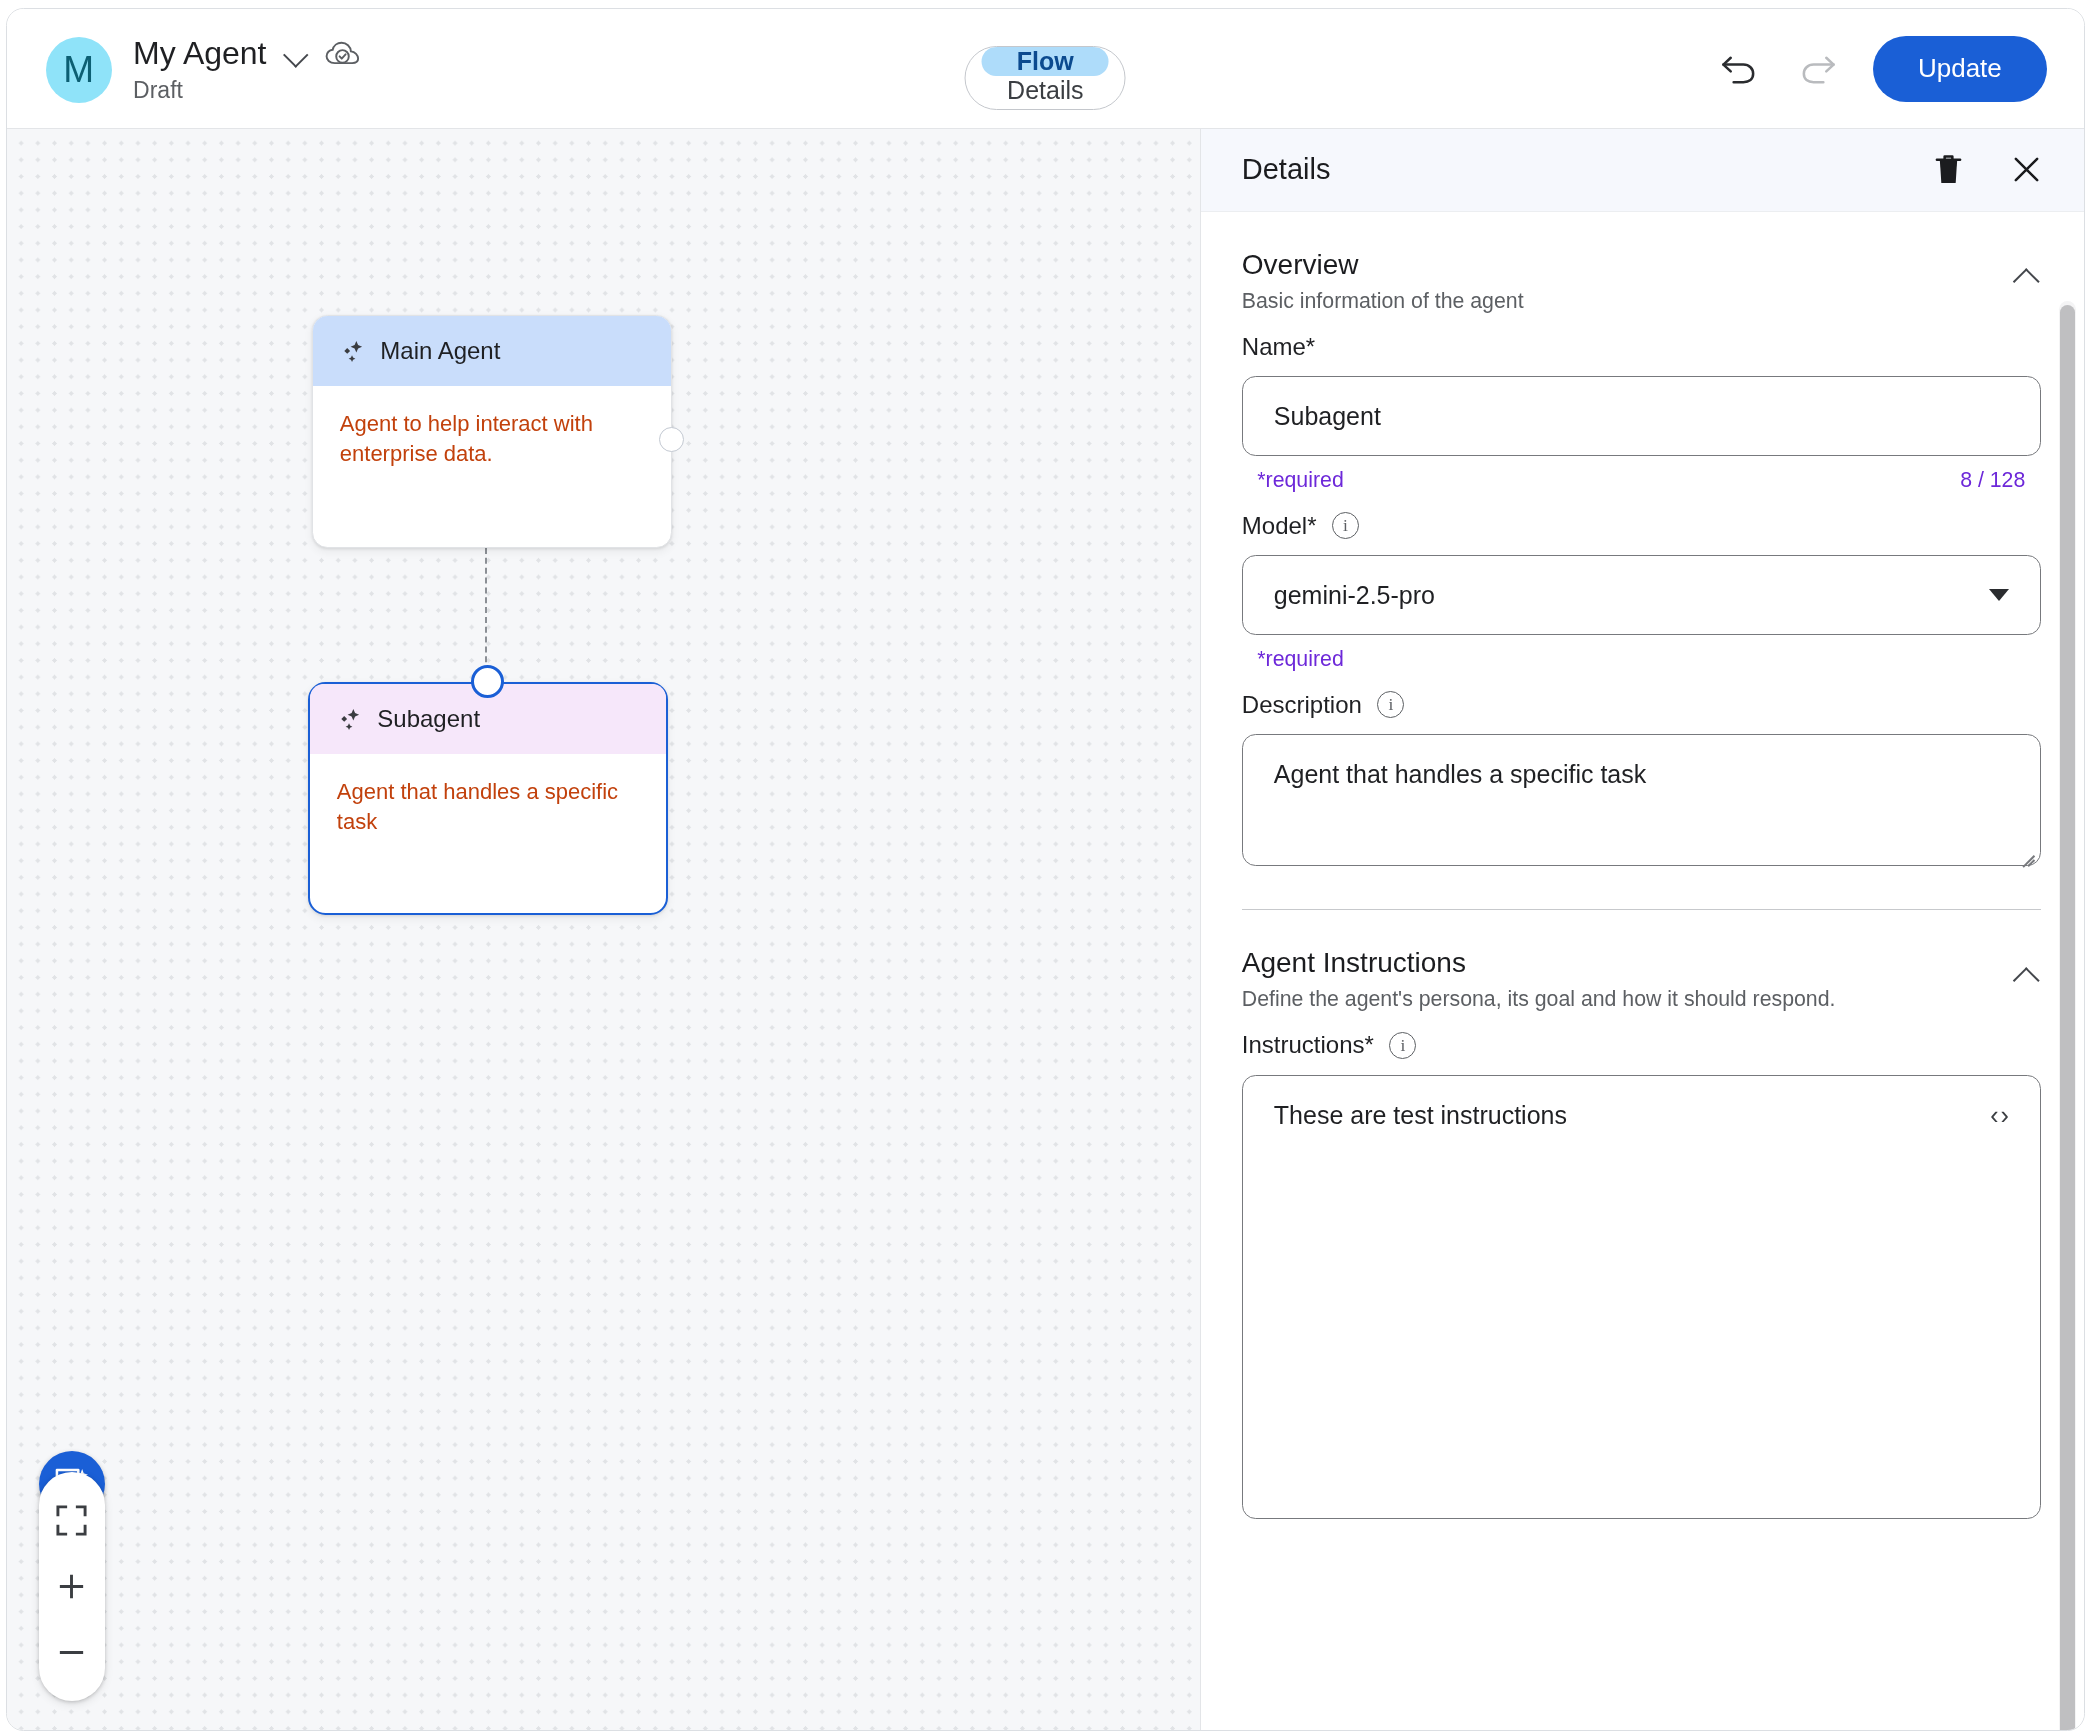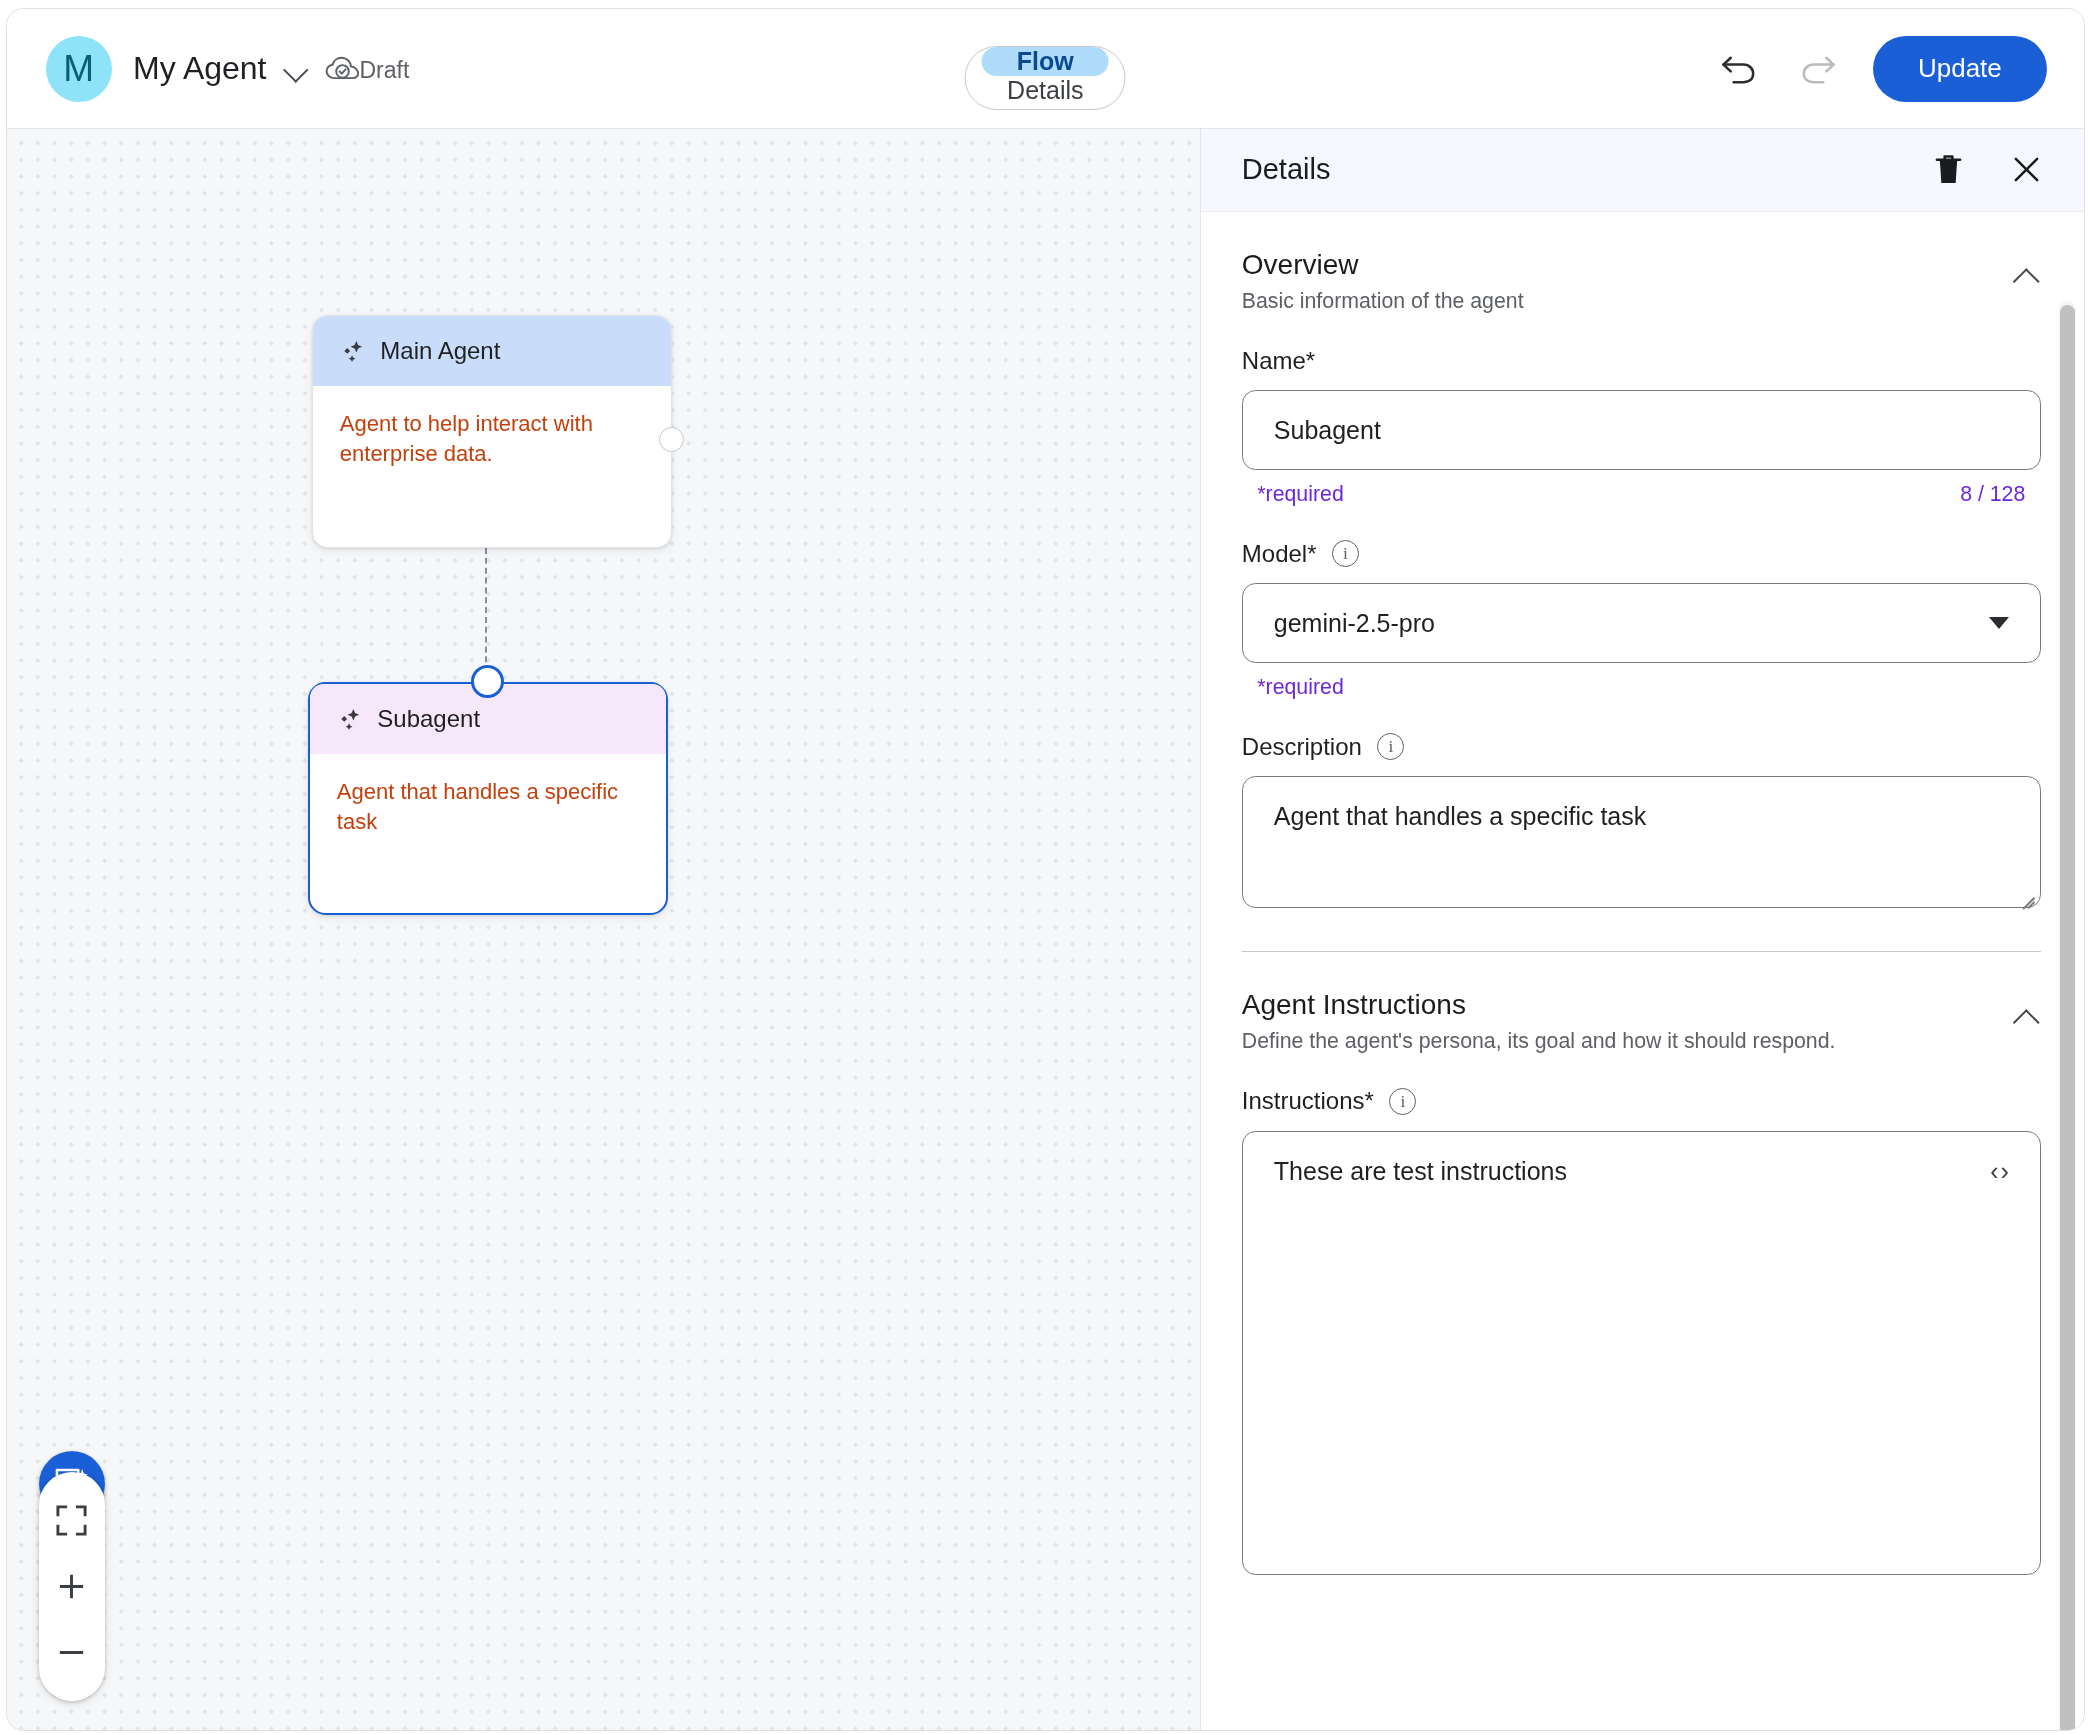--- a/index.html
+++ b/index.html
@@ -38,7 +38,7 @@
     display: flex; align-items: center; justify-content: center;
     font-size: 37px; font-weight: 400; letter-spacing: 0.5px;
   }
-  .brand-text { display: flex; flex-direction: row; justify-content: center; }
+  .brand-text { display: flex; flex-direction: column; justify-content: center; }
   .brand-row { display: flex; align-items: center; gap: 17.5px; }
   .agent-title { font-size: 32px; color: #1f2023; font-weight: 400; line-height: 1.1; }
   .chev-down { width: 23px; height: 23px; display: inline-block; position: relative; }

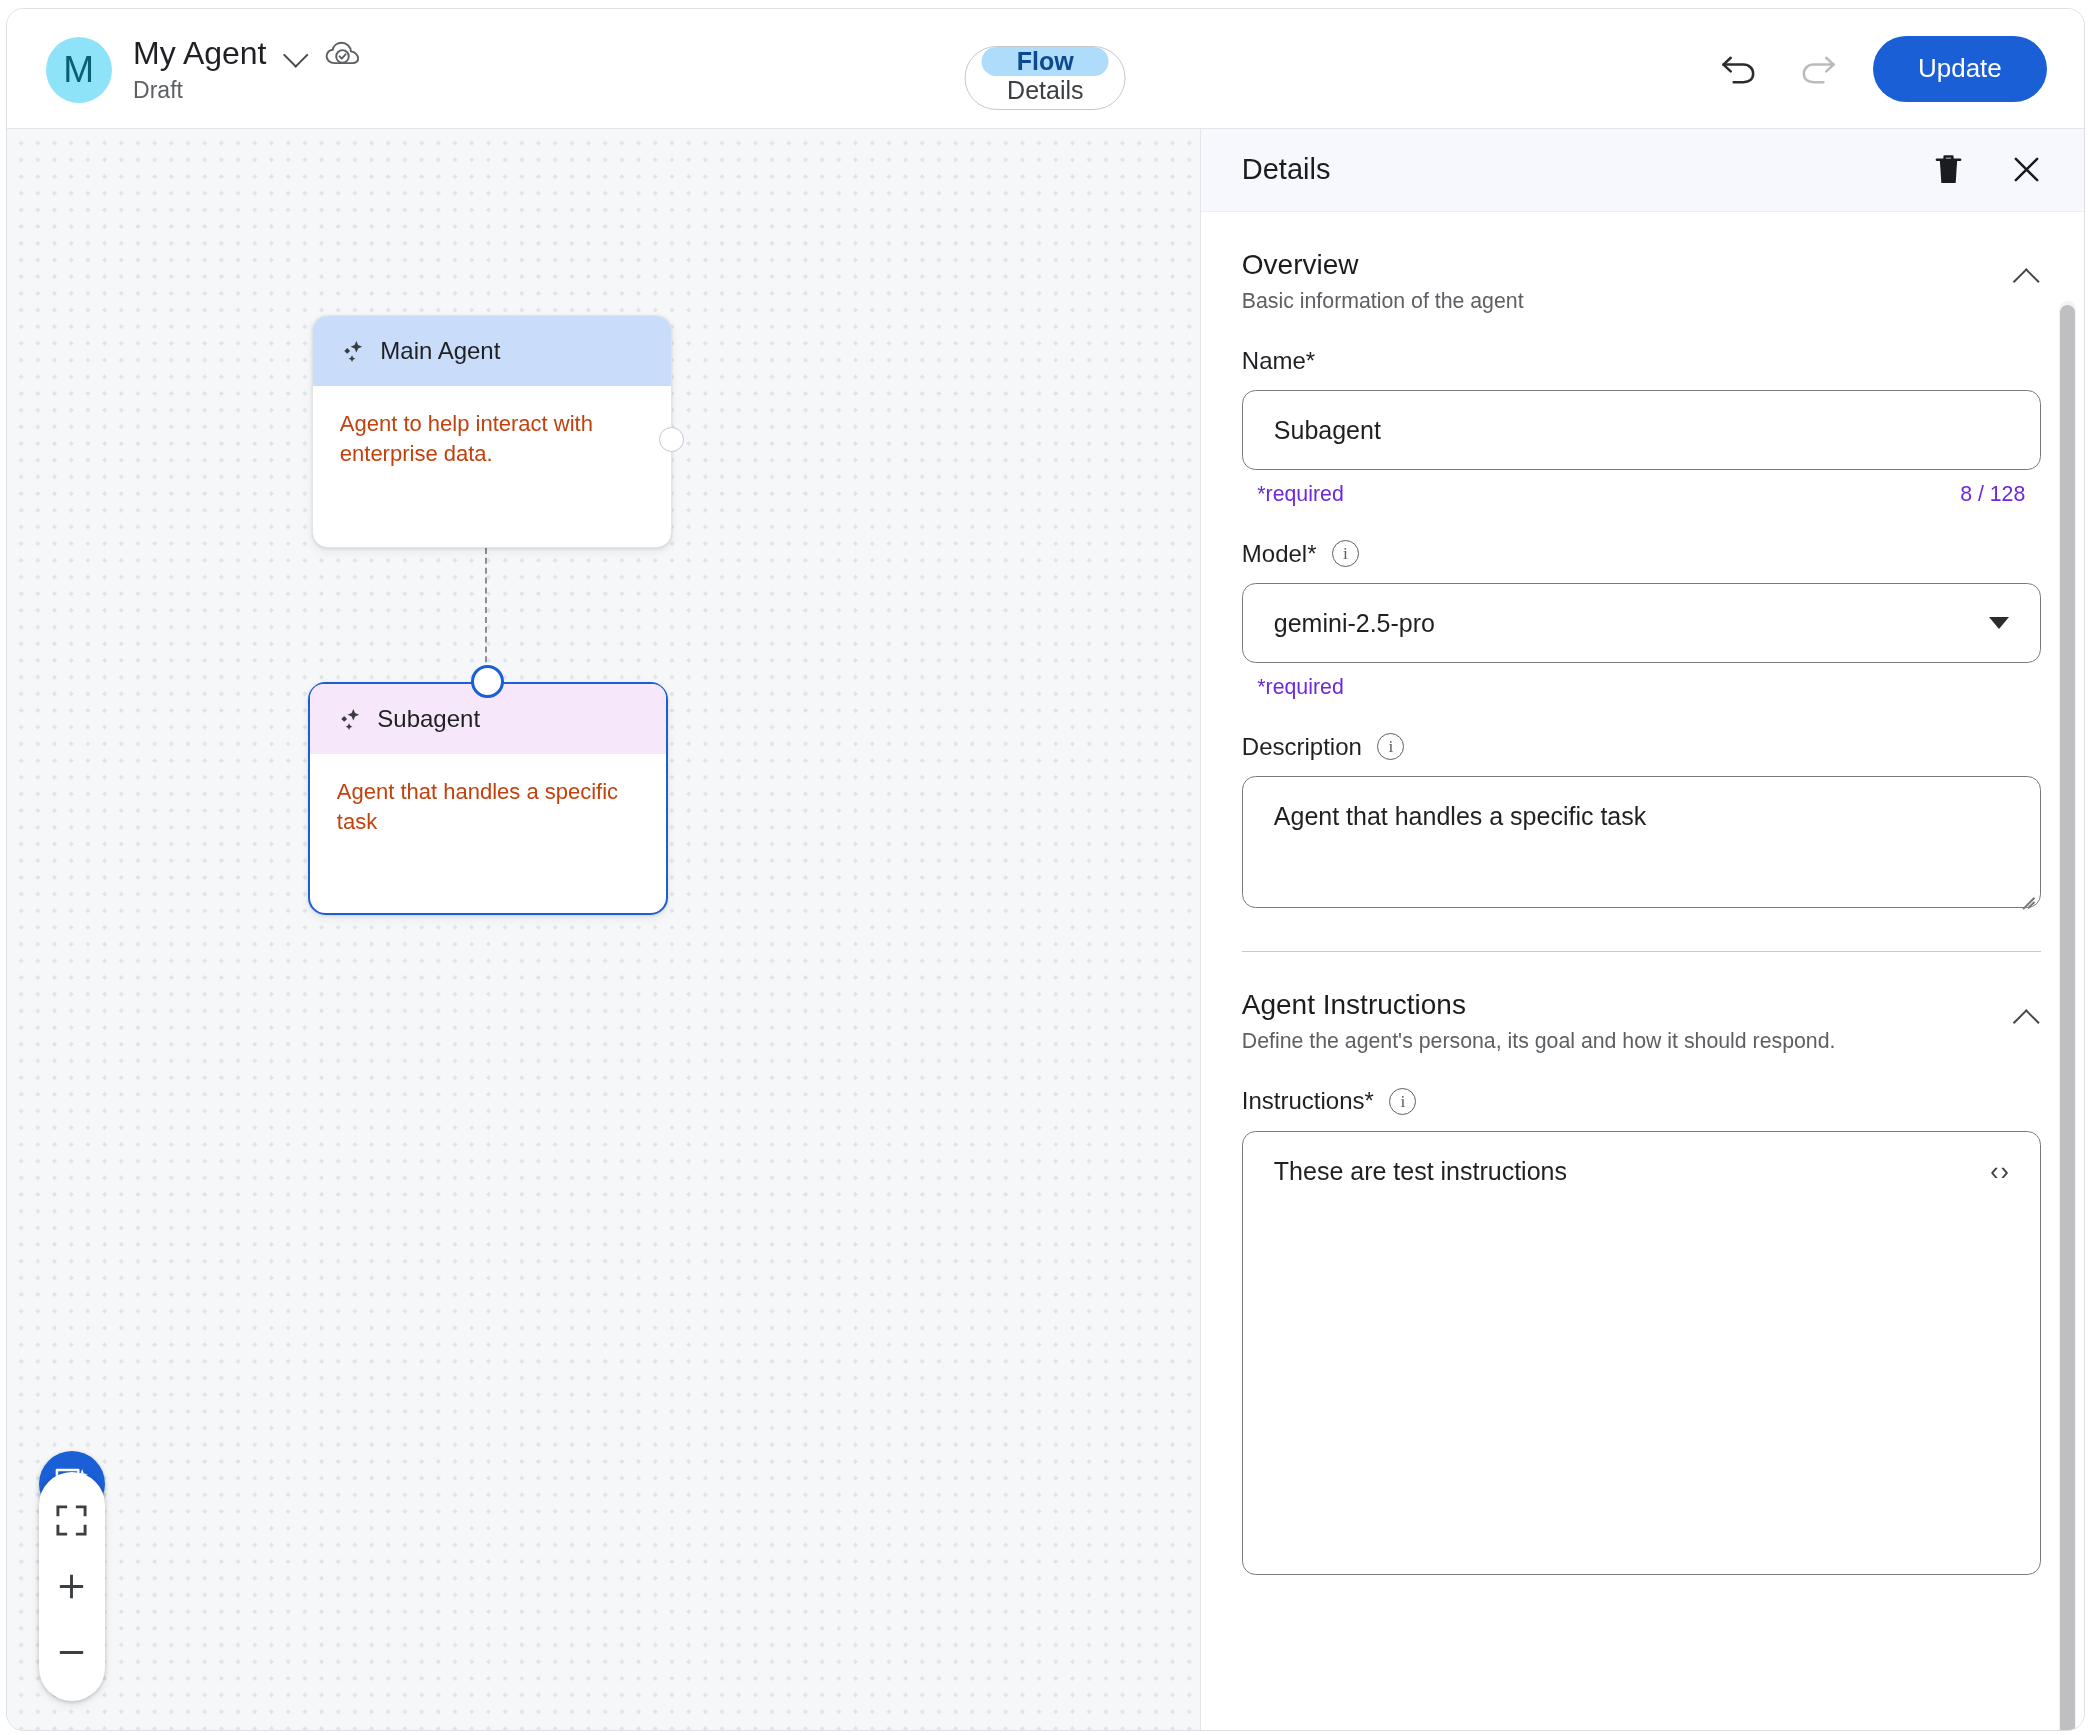--- a/index.html
+++ b/index.html
@@ -191,7 +191,7 @@
     transform: rotate(45deg);
   }
 
-  .field { margin-top: 33px; }
+  .field { margin-top: 19px; }
   .field-label {
     font-size: 24px; color: #1f2023;
     display: flex; align-items: center; gap: 15.5px; margin-bottom: 15.5px;

